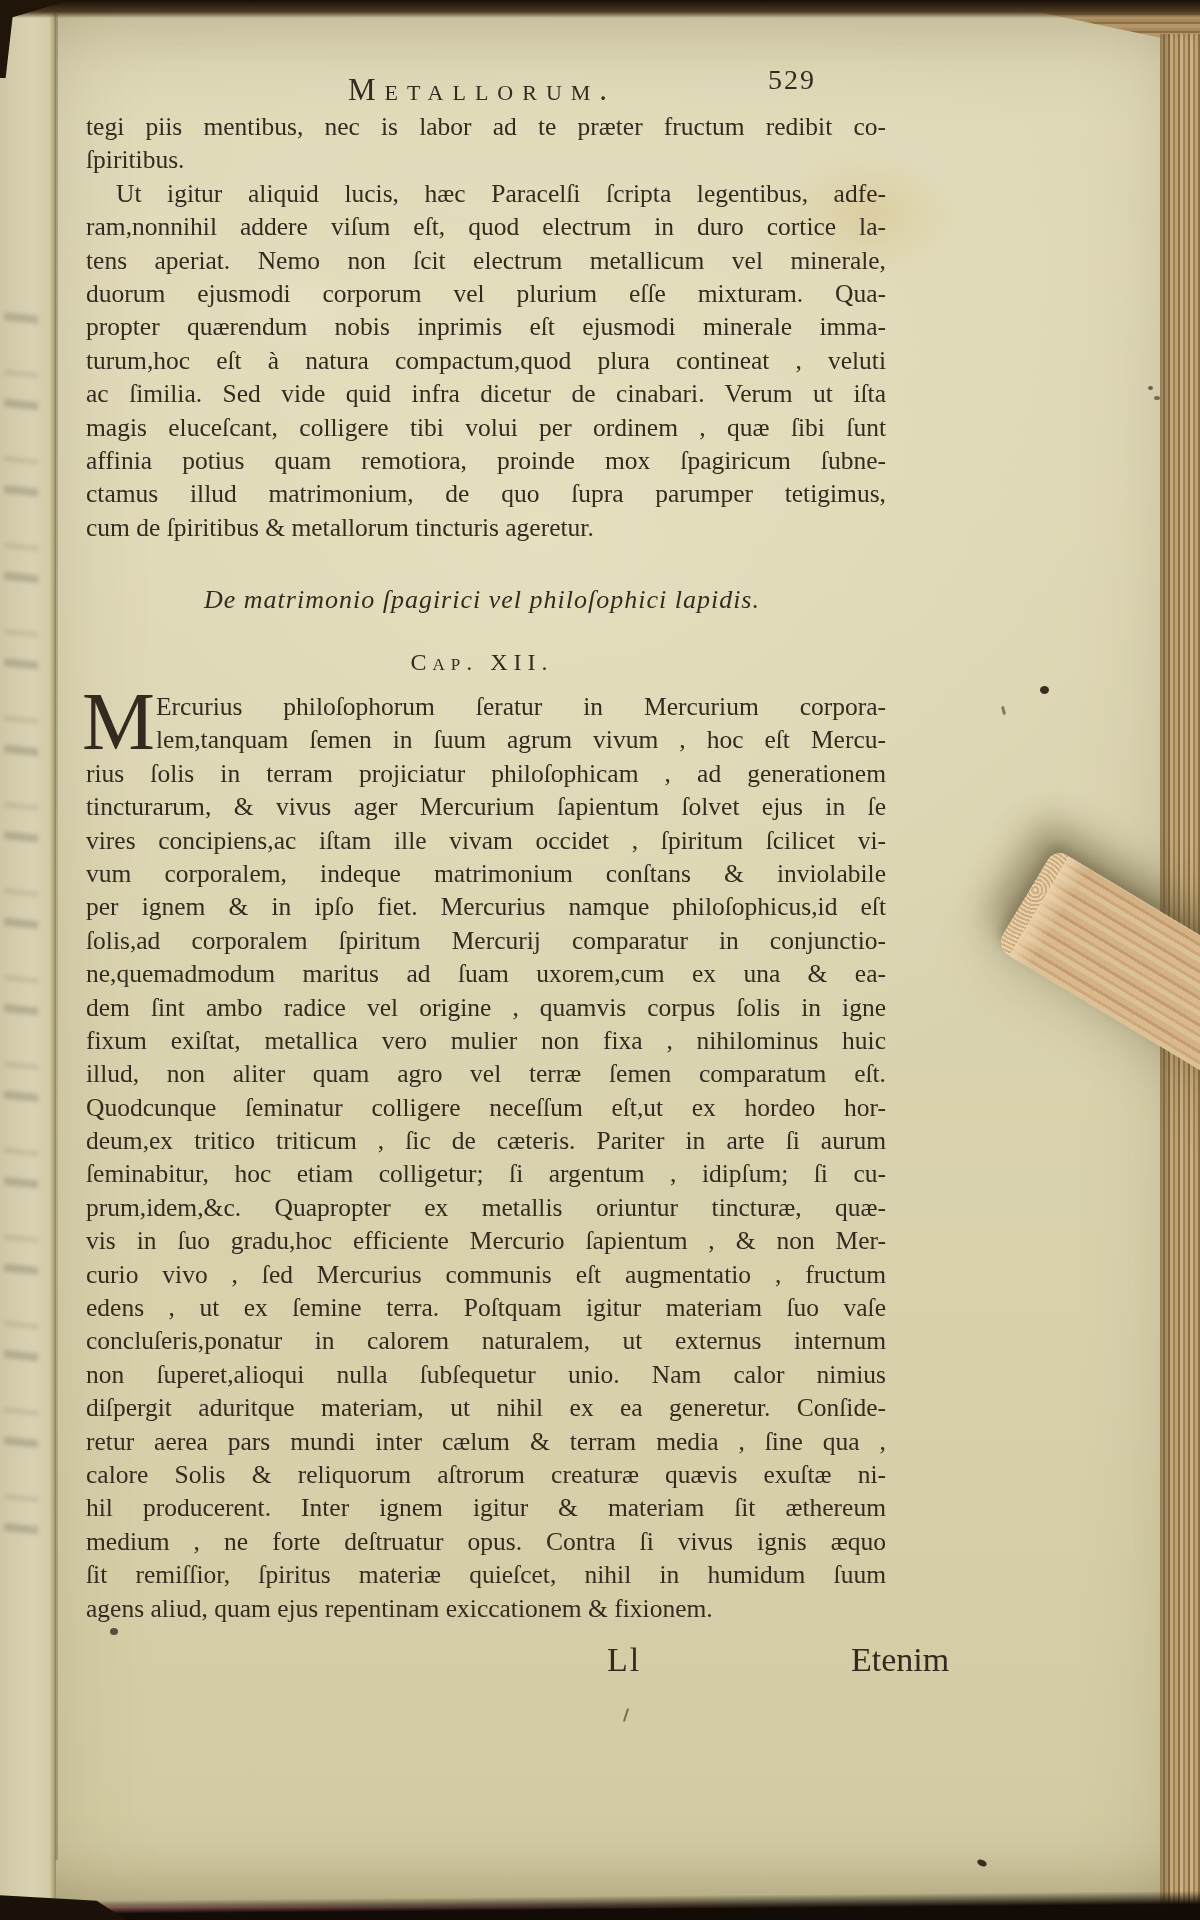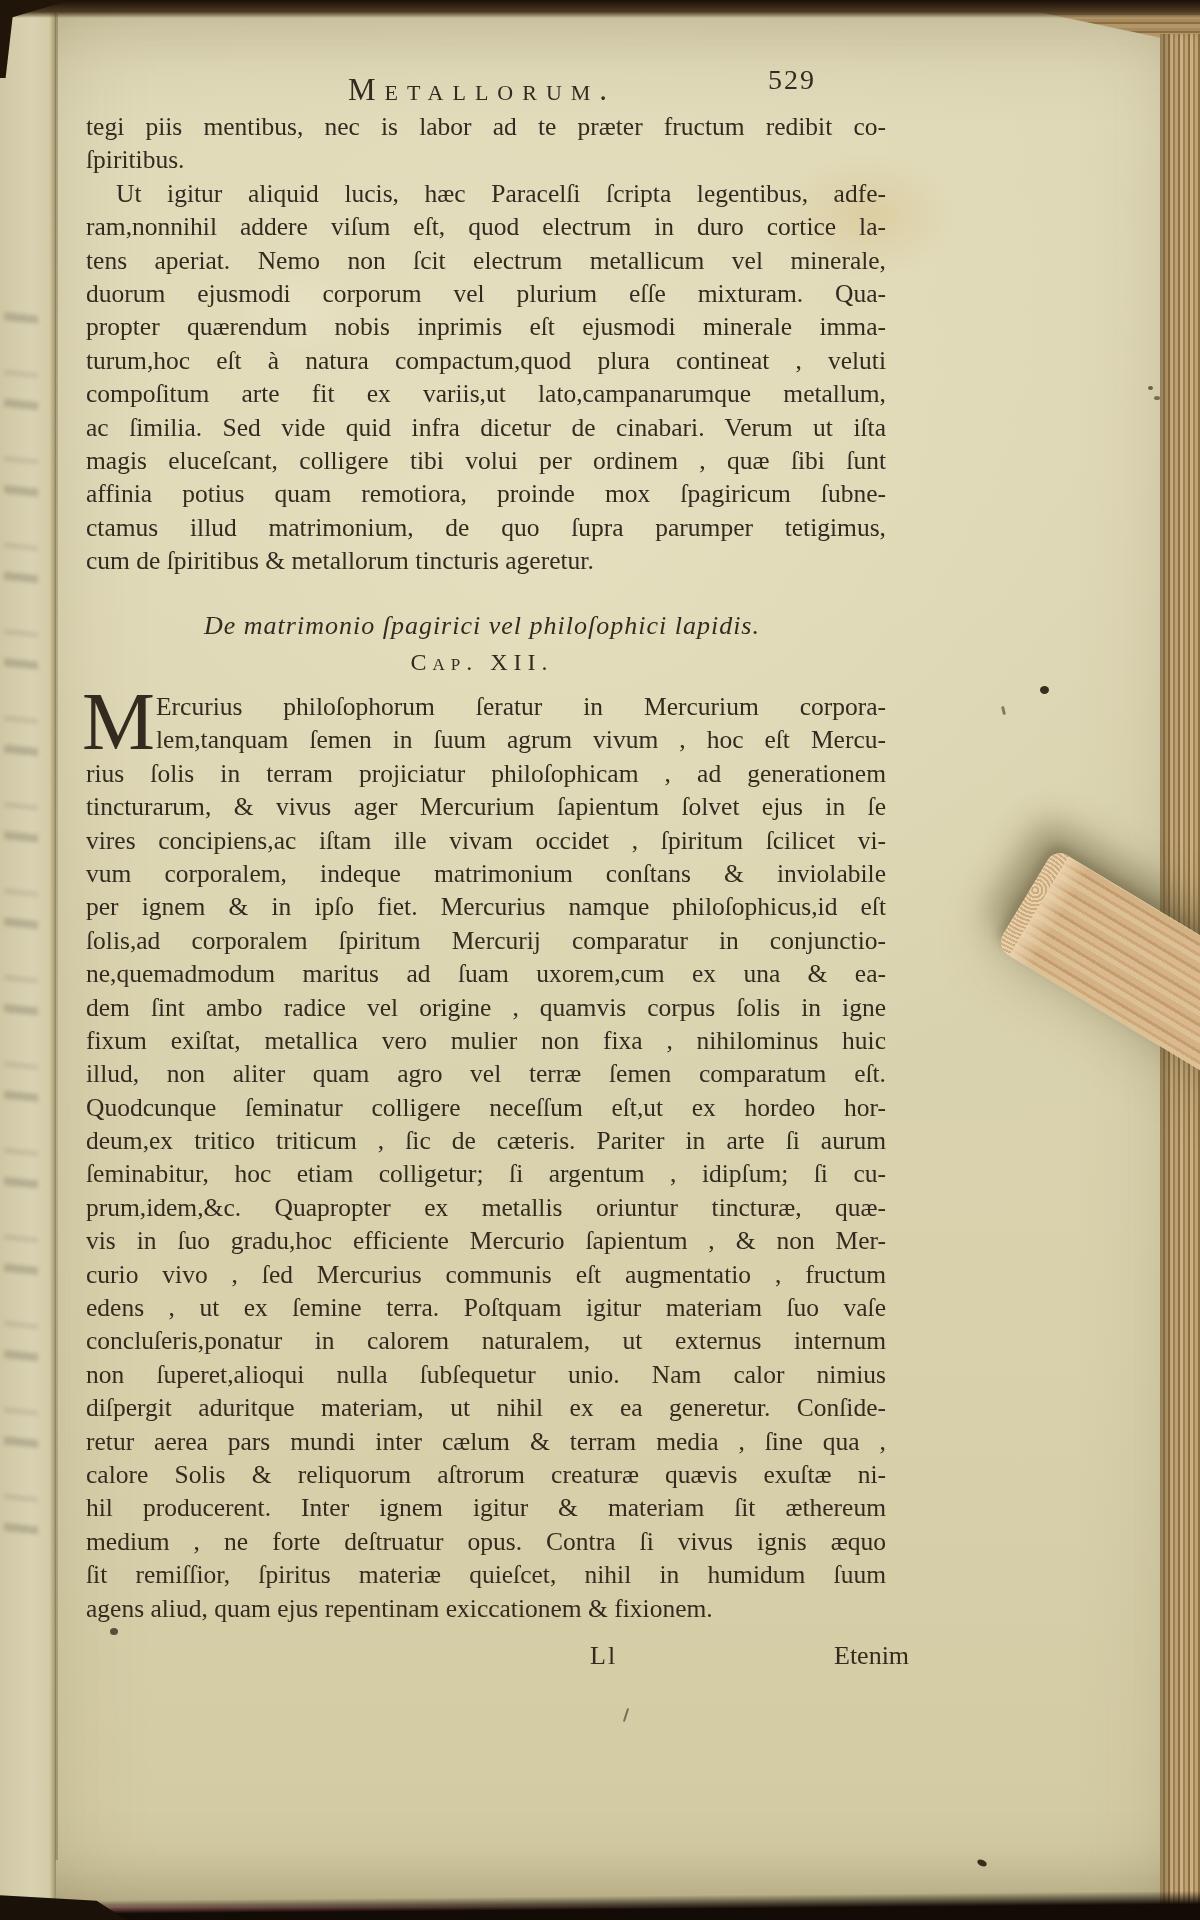--- a/index.html
+++ b/index.html
@@ -115,7 +115,6 @@
         <div class="line">duorum ejusmodi corporum vel plurium eſſe mixturam. Qua-</div>
         <div class="line">propter quærendum nobis inprimis eſt ejusmodi minerale imma-</div>
         <div class="line">turum,hoc eſt à natura compactum,quod plura contineat , veluti</div>
-        <div class="line">compoſitum arte fit ex variis,ut lato,campanarumque metallum,</div>
         <div class="line">ac ſimilia. Sed vide quid infra dicetur de cinabari. Verum ut iſta</div>
         <div class="line">magis eluceſcant, colligere tibi volui per ordinem , quæ ſibi ſunt</div>
         <div class="line">affinia potius quam remotiora, proinde mox ſpagiricum ſubne-</div>

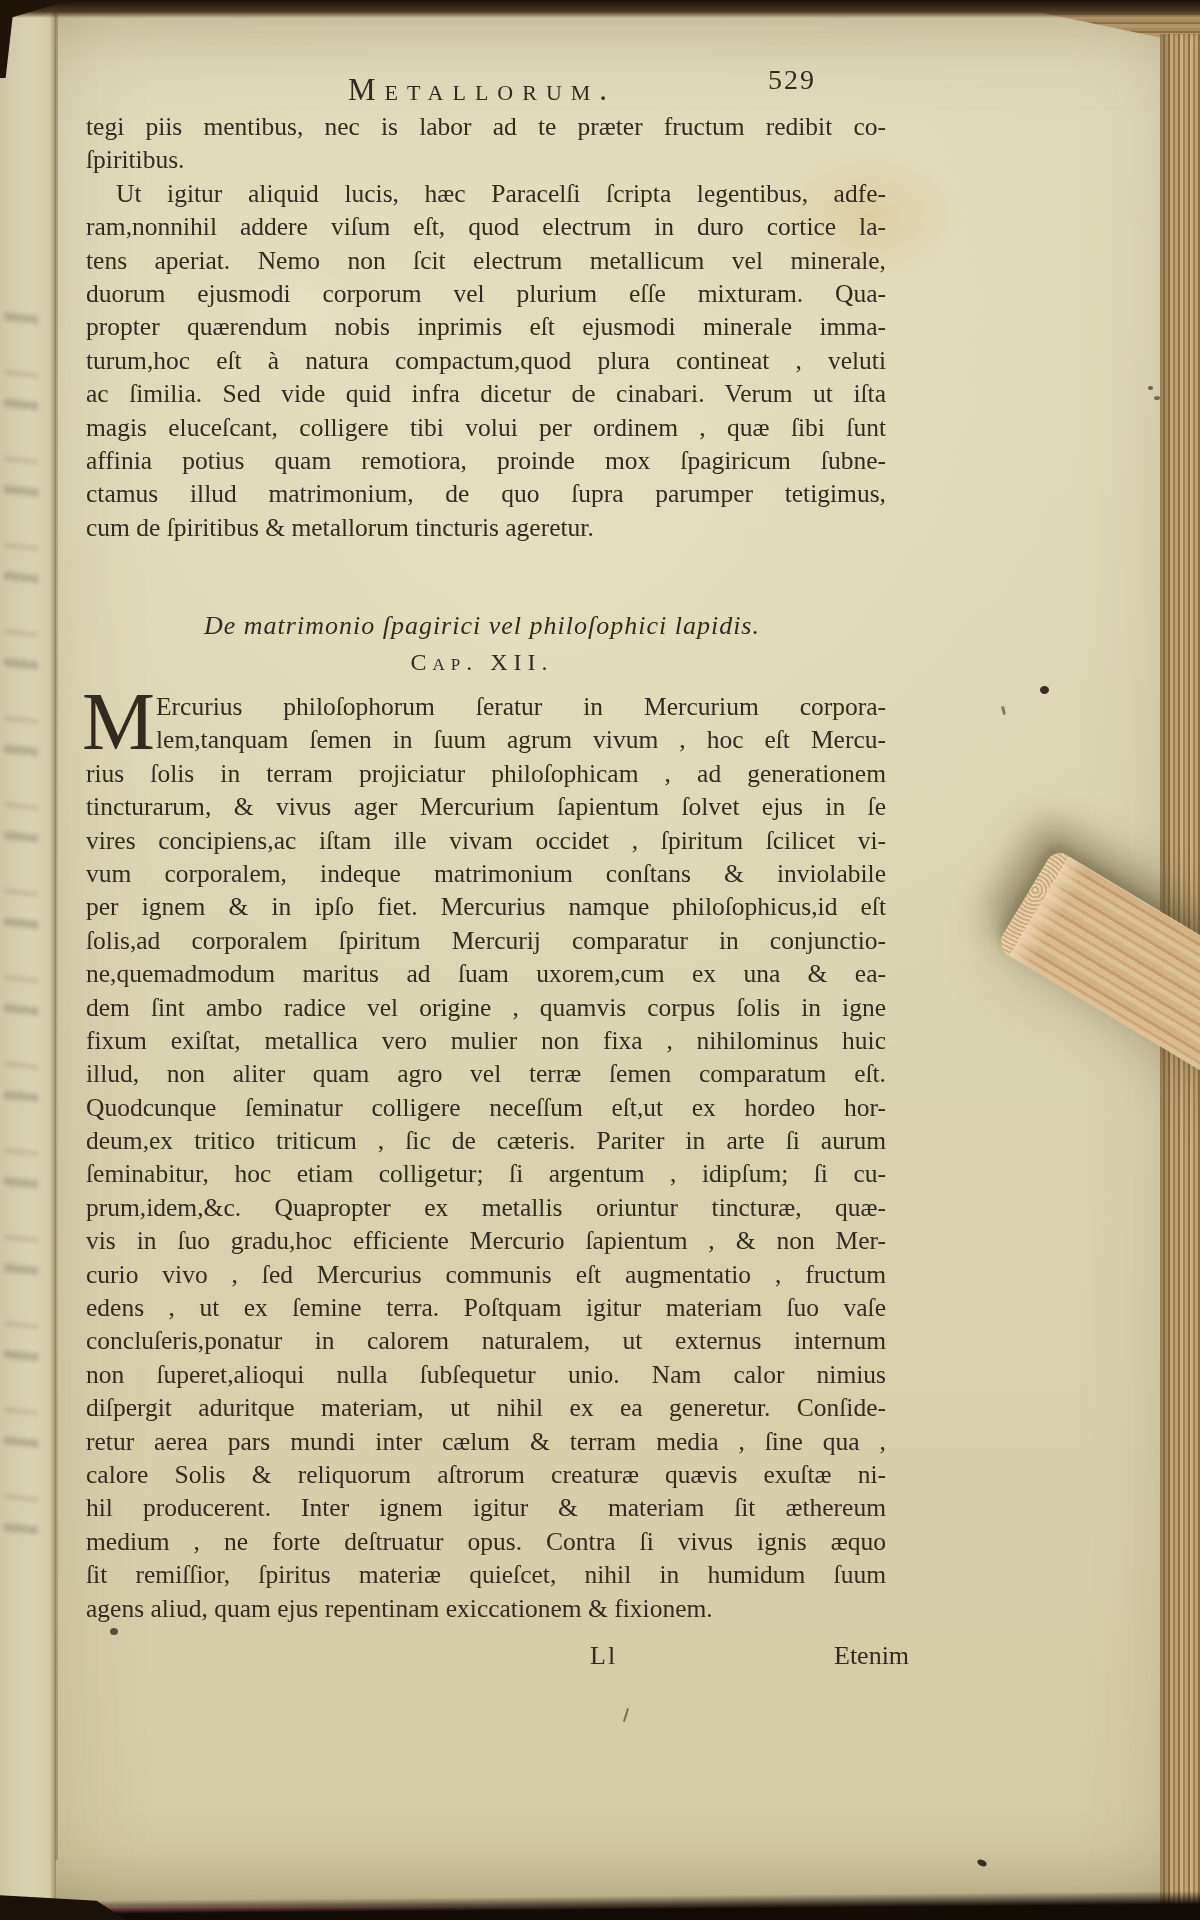--- a/index.html
+++ b/index.html
@@ -75,7 +75,7 @@
   .line.indent{text-indent:30px;}
   .line.dropcap{padding-left:70px;}
   .para-1{top:110px;}
-  .section-heading{position:absolute;top:611px;left:0;width:100%;text-align:center;
+  .section-heading{position:absolute;top:585px;left:0;width:100%;text-align:center;
     font-style:italic;font-size:26px;letter-spacing:1px;}
   .chapter-heading{position:absolute;top:649px;left:0;width:100%;text-align:center;
     font-variant:small-caps;font-size:24px;letter-spacing:6px;}

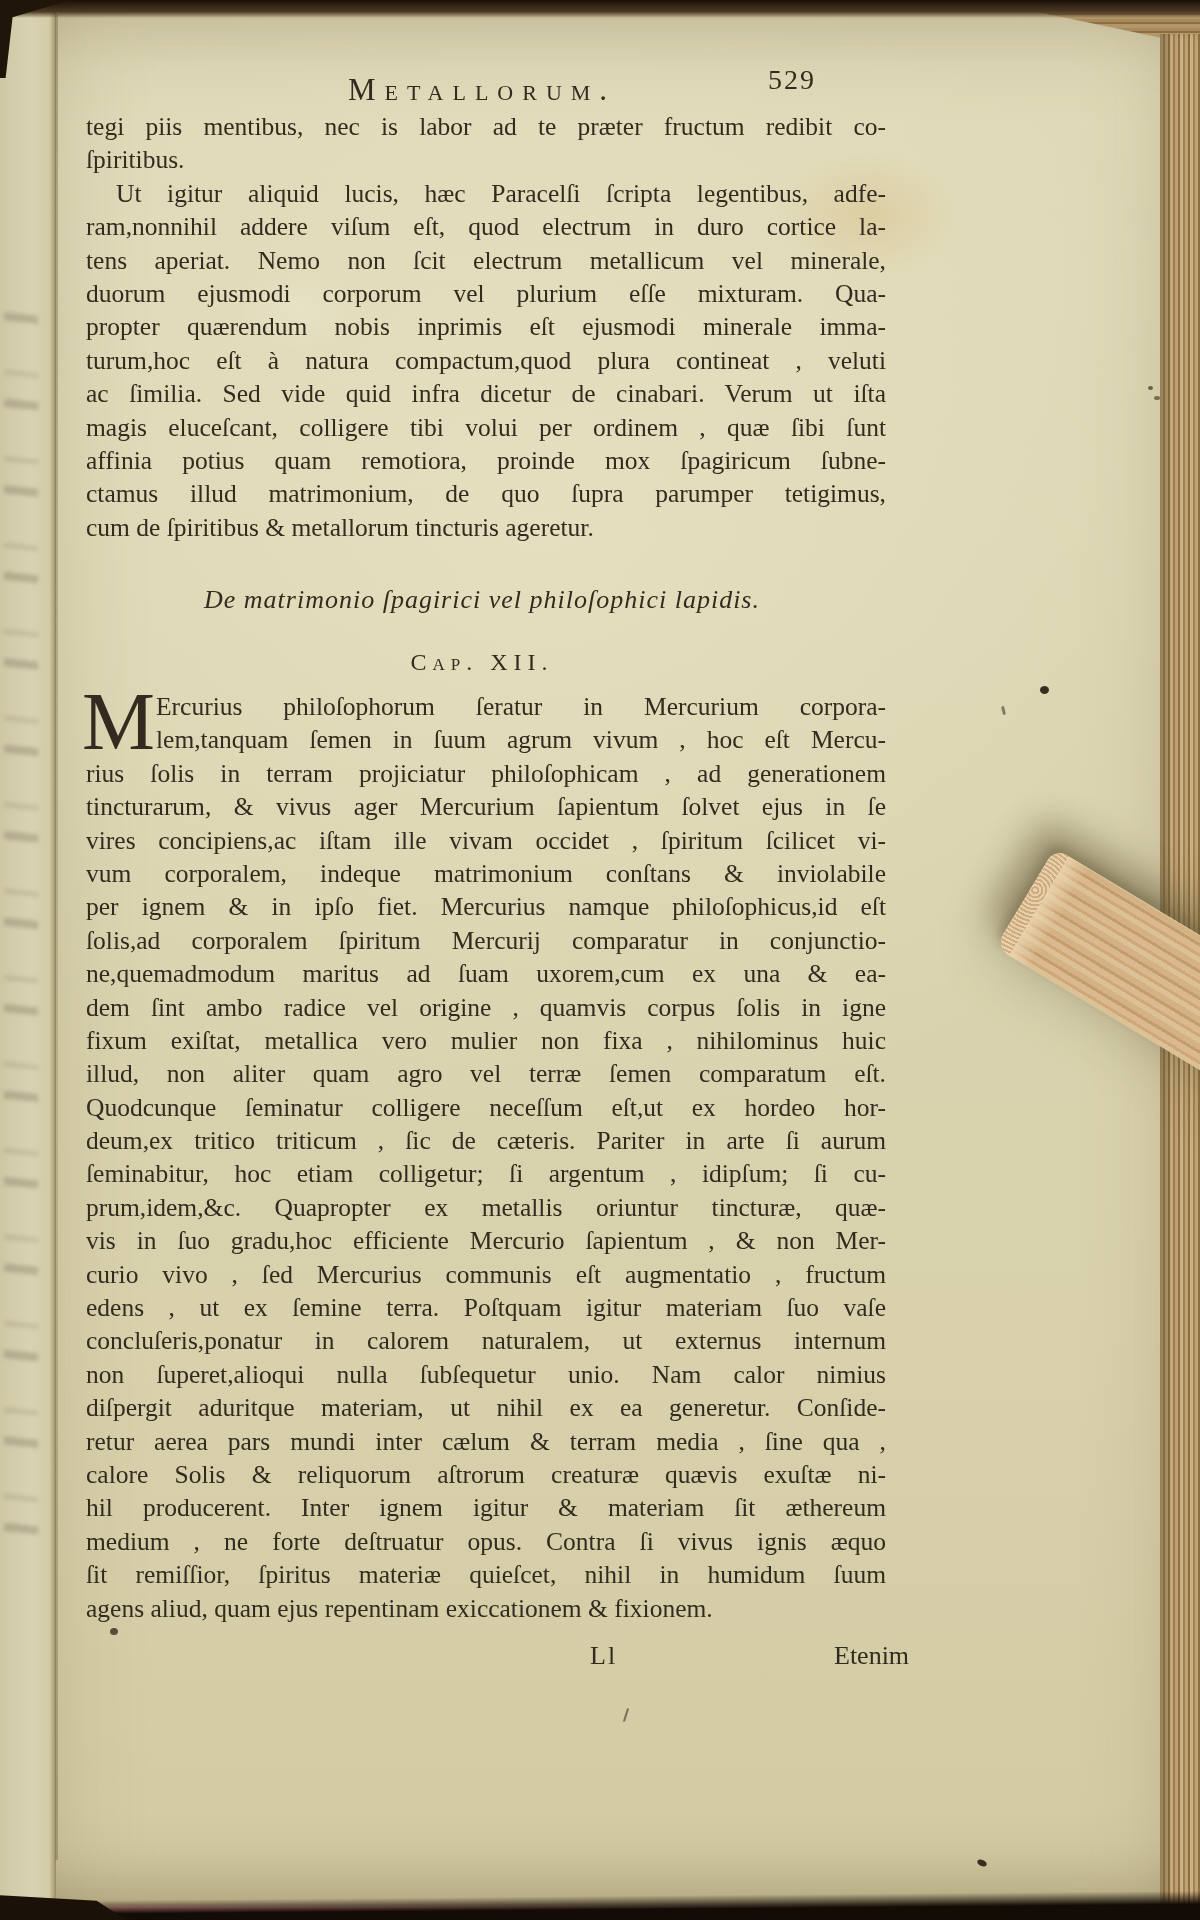--- a/index.html
+++ b/index.html
@@ -81,7 +81,7 @@
     font-variant:small-caps;font-size:24px;letter-spacing:6px;}
   .para-3{top:690px;}
   .drop-cap{position:absolute;left:-4px;top:-6px;font-size:82px;line-height:76px;}
-  .signature-row{position:absolute;top:1641px;left:0;width:100%;height:34px;font-size:26px;}
+  .signature-row{position:absolute;top:1641px;left:17px;width:100%;height:34px;font-size:34px;}
   .signature-mark{position:absolute;left:508px;letter-spacing:2px;}
   .catchword{position:absolute;left:752px;}
 </style>

